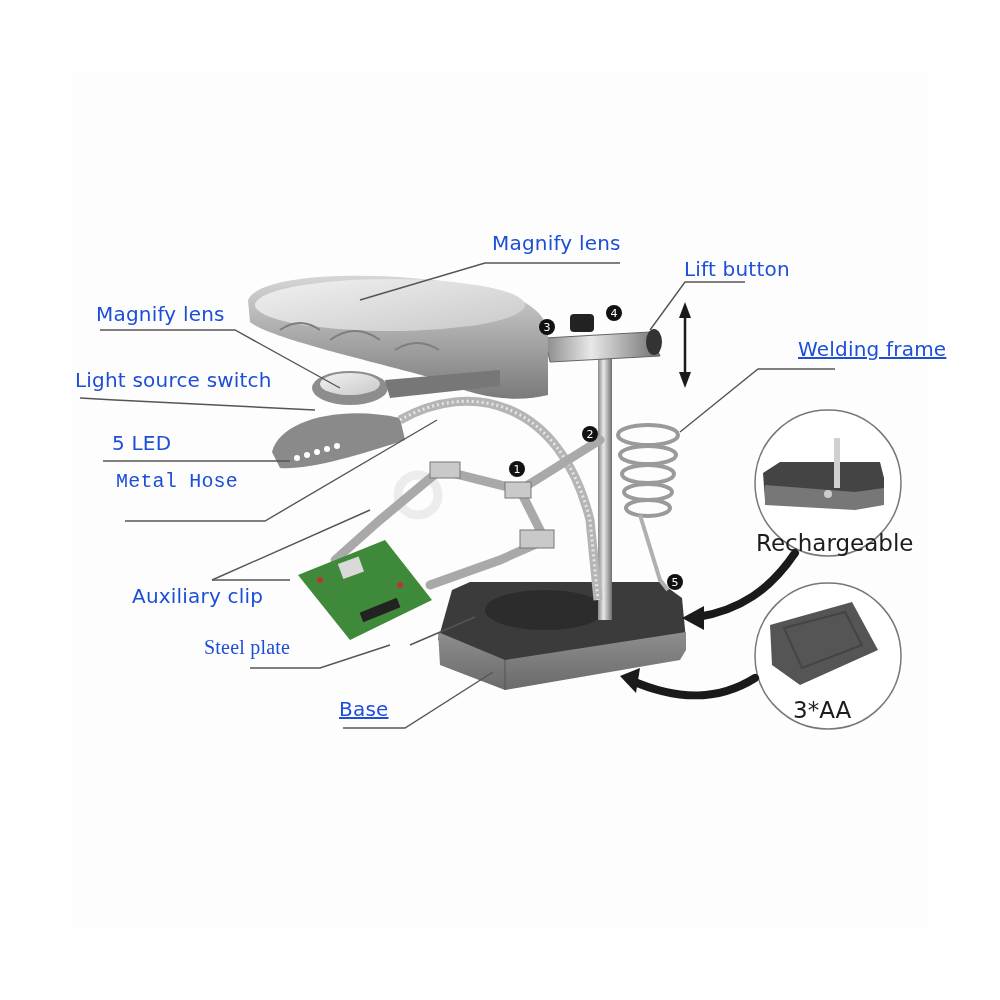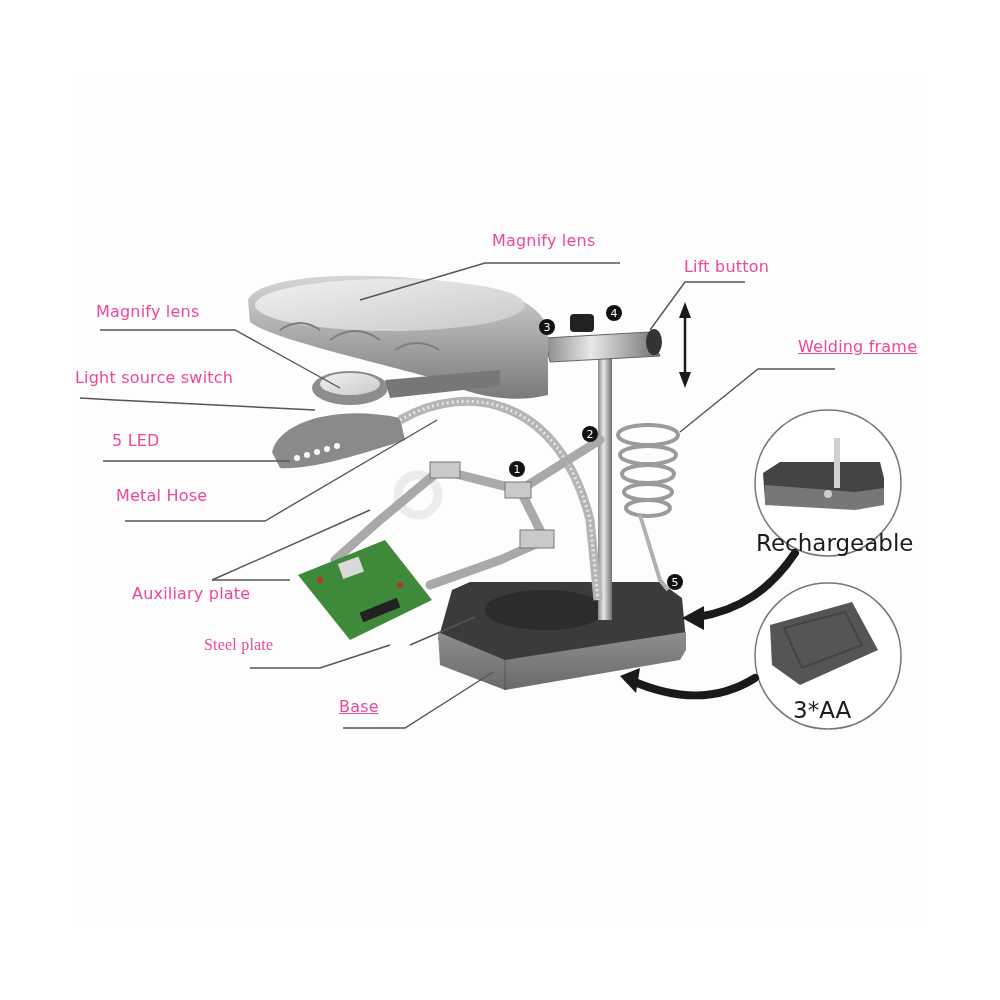--- a/index.html
+++ b/index.html
@@ -8,7 +8,7 @@
     .stage { position: absolute; left: 0; top: 0; width: 1000px; height: 1000px; }
     .panel { position: absolute; left: 72px; top: 72px; width: 856px; height: 856px; background: #fdfdfd; }
     svg.art { position: absolute; left: 0; top: 0; }
-    .label { position: absolute; font-size: 16px; color: #ec4899; white-space: nowrap; letter-spacing: 0.2px; }
+    .label { position: absolute; font-size: 20px; color: #1d4ed8; white-space: nowrap; letter-spacing: 0.2px; }
     .inset-label { position: absolute; font-size: 23px; color: #1c1c1c; white-space: nowrap; }
   </style>
 </head>

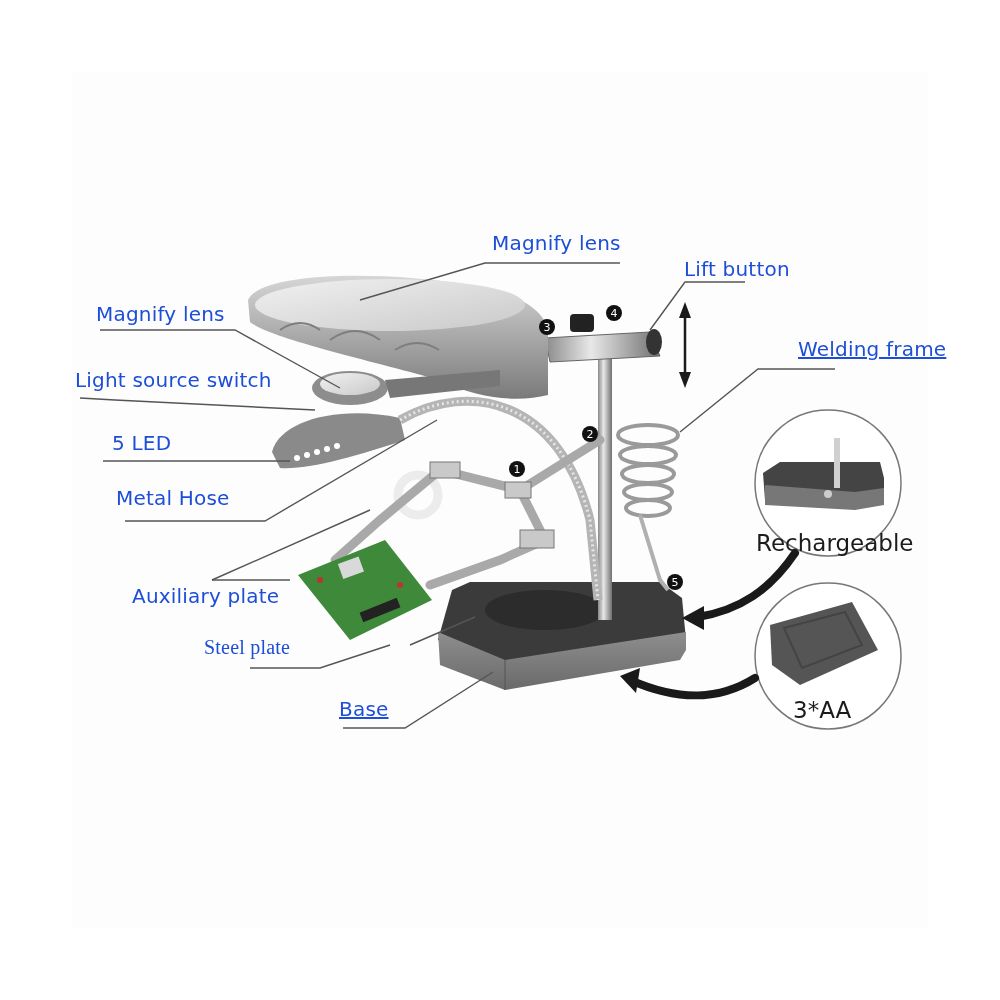--- a/index.html
+++ b/index.html
@@ -180,7 +180,7 @@
   <div class="label" style="left:96px; top:302px;">Magnify lens</div>
   <div class="label" style="left:75px; top:368px;">Light source switch</div>
   <div class="label" style="left:112px; top:431px;">5 LED</div>
-  <div class="label" style="left:116px; top:486px;">Metal Hose</div>
+  <div class="label" style="left:116px; top:470px;font-family:Liberation Mono, monospace;">Metal Hose</div>
   <div class="label" style="left:132px; top:584px;">Auxiliary plate</div>
   <div class="label" style="left:204px; top:636px;font-family:Liberation Serif, serif;">Steel plate</div>
   <div class="label" style="left:339px; top:697px;text-decoration:underline;">Base</div>

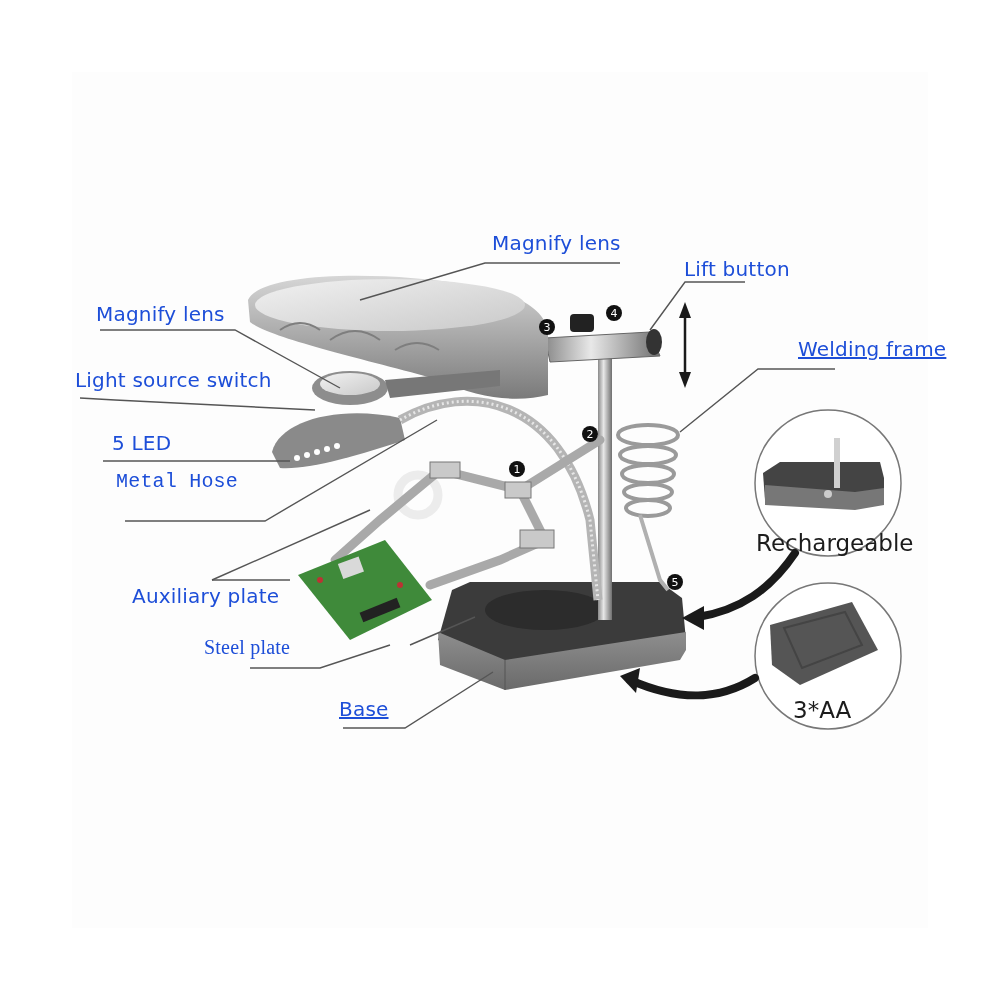--- a/index.html
+++ b/index.html
@@ -181,7 +181,7 @@
   <div class="label" style="left:75px; top:368px;">Light source switch</div>
   <div class="label" style="left:112px; top:431px;">5 LED</div>
   <div class="label" style="left:116px; top:470px;font-family:Liberation Mono, monospace;">Metal Hose</div>
-  <div class="label" style="left:132px; top:584px;">Auxiliary plate</div>
+  <div class="label" style="left:132px; top:584px;">Auxiliary clip</div>
   <div class="label" style="left:204px; top:636px;font-family:Liberation Serif, serif;">Steel plate</div>
   <div class="label" style="left:339px; top:697px;text-decoration:underline;">Base</div>
   <div class="label" style="left:684px; top:257px;">Lift button</div>

